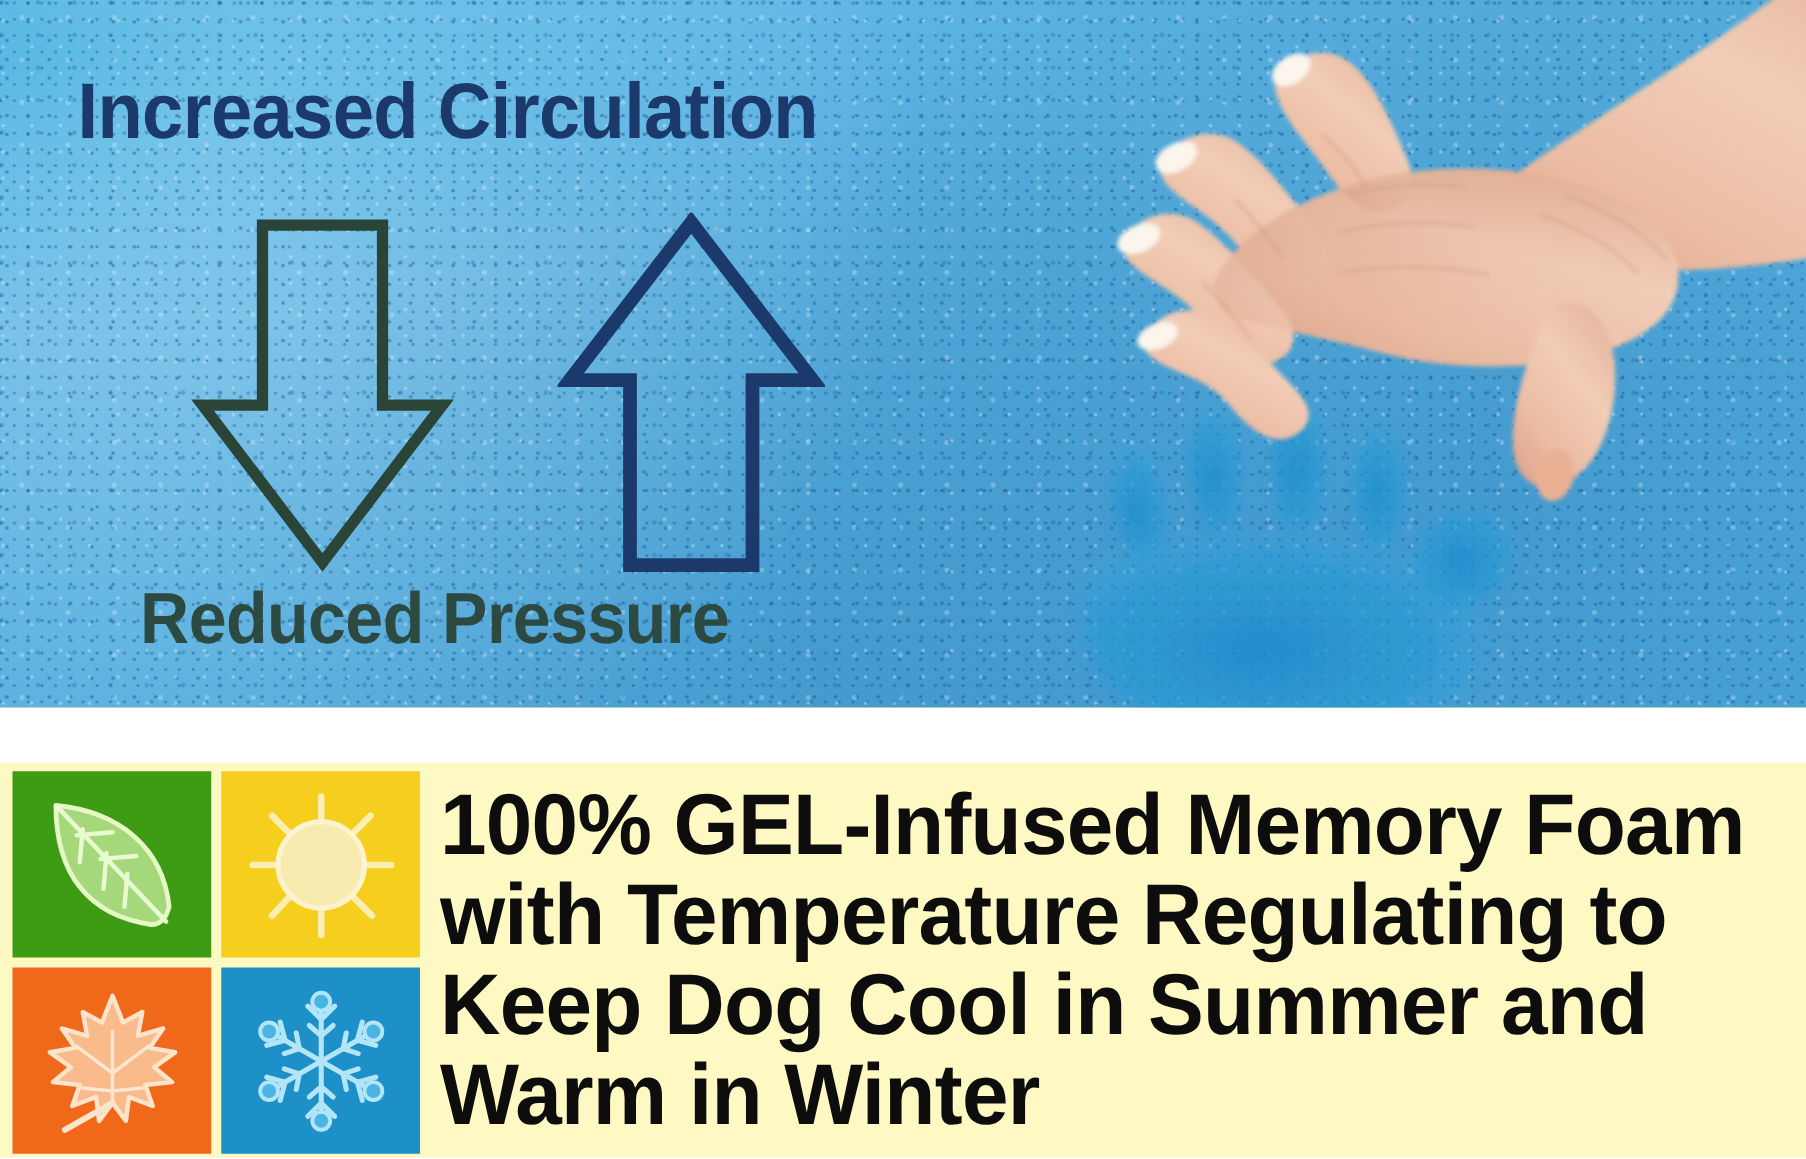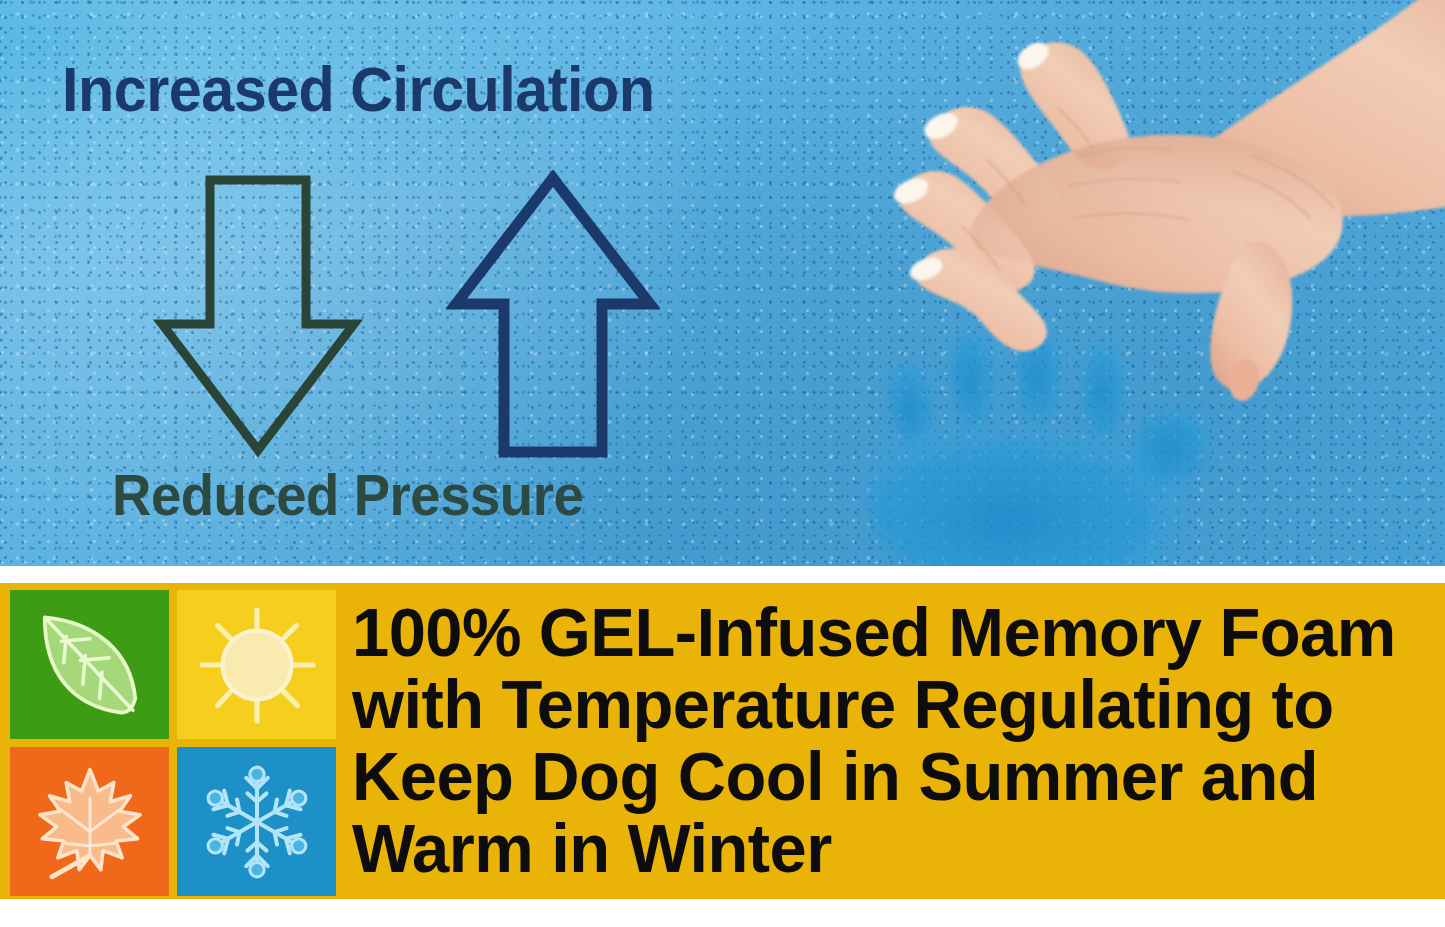--- a/index.html
+++ b/index.html
@@ -137,10 +137,10 @@
   .bottom-panel {
     position: absolute;
     left: 0;
-    top: 583px;
+    top: 610px;
     width: 1445px;
     height: 316px;
-    background: #eab308;
+    background: #fef9c3;
     display: flex;
     align-items: flex-start;
   }

